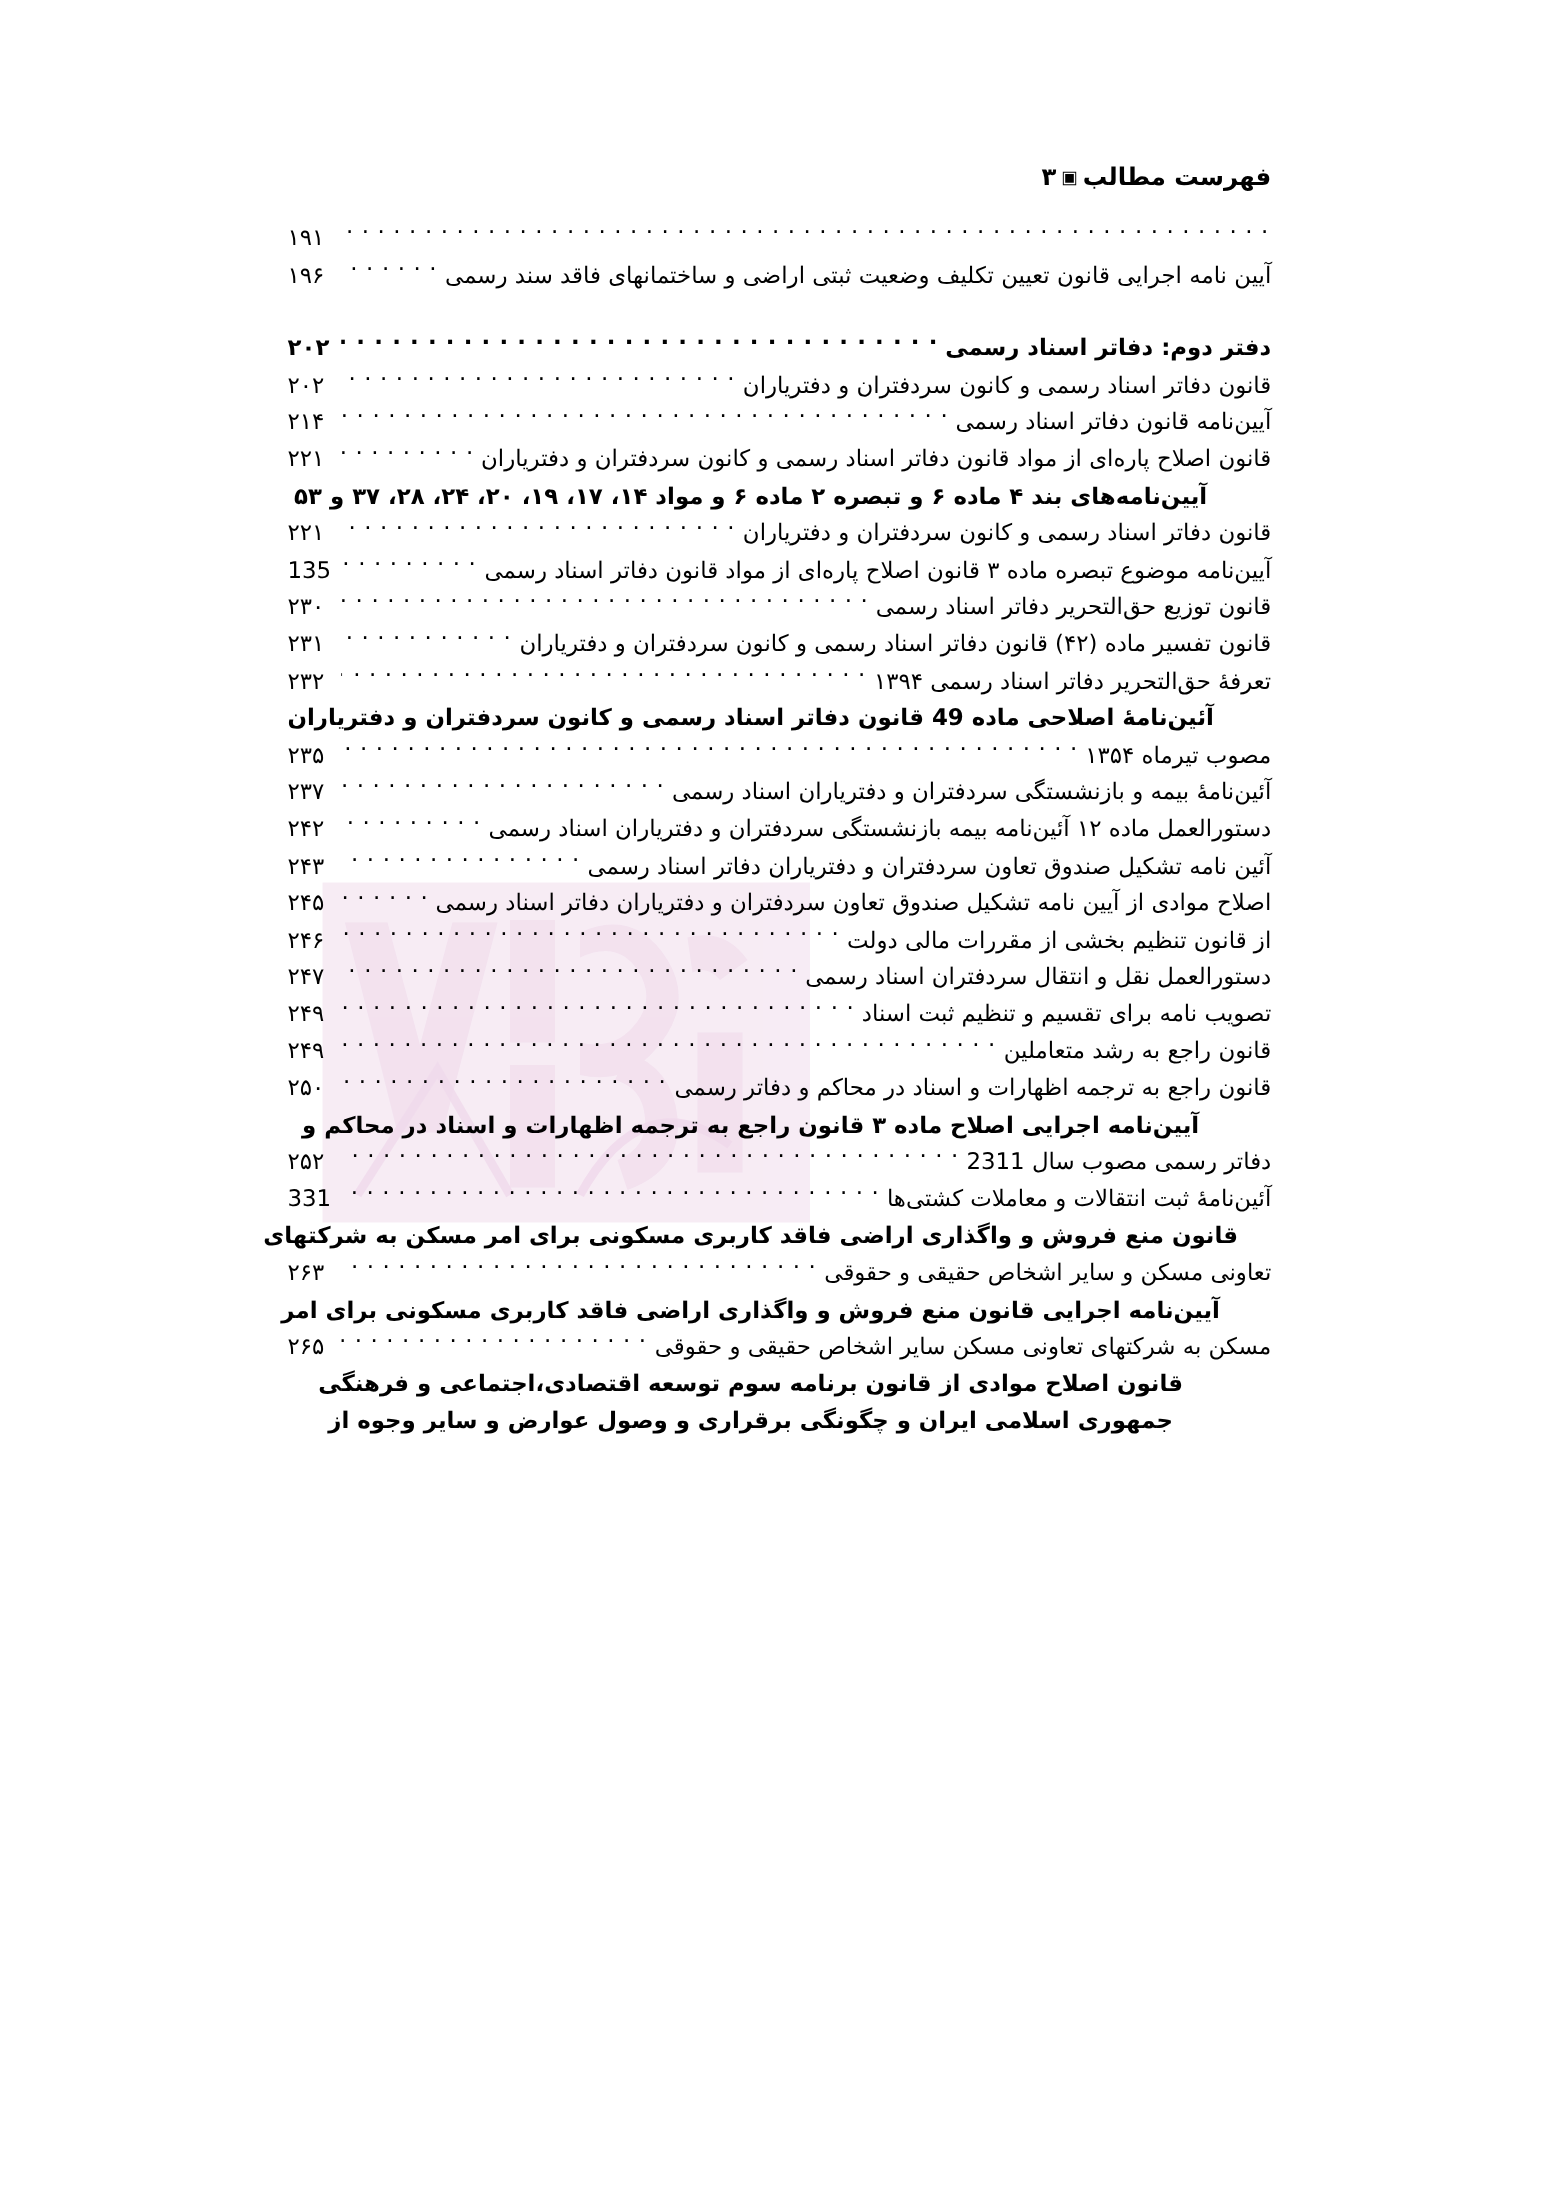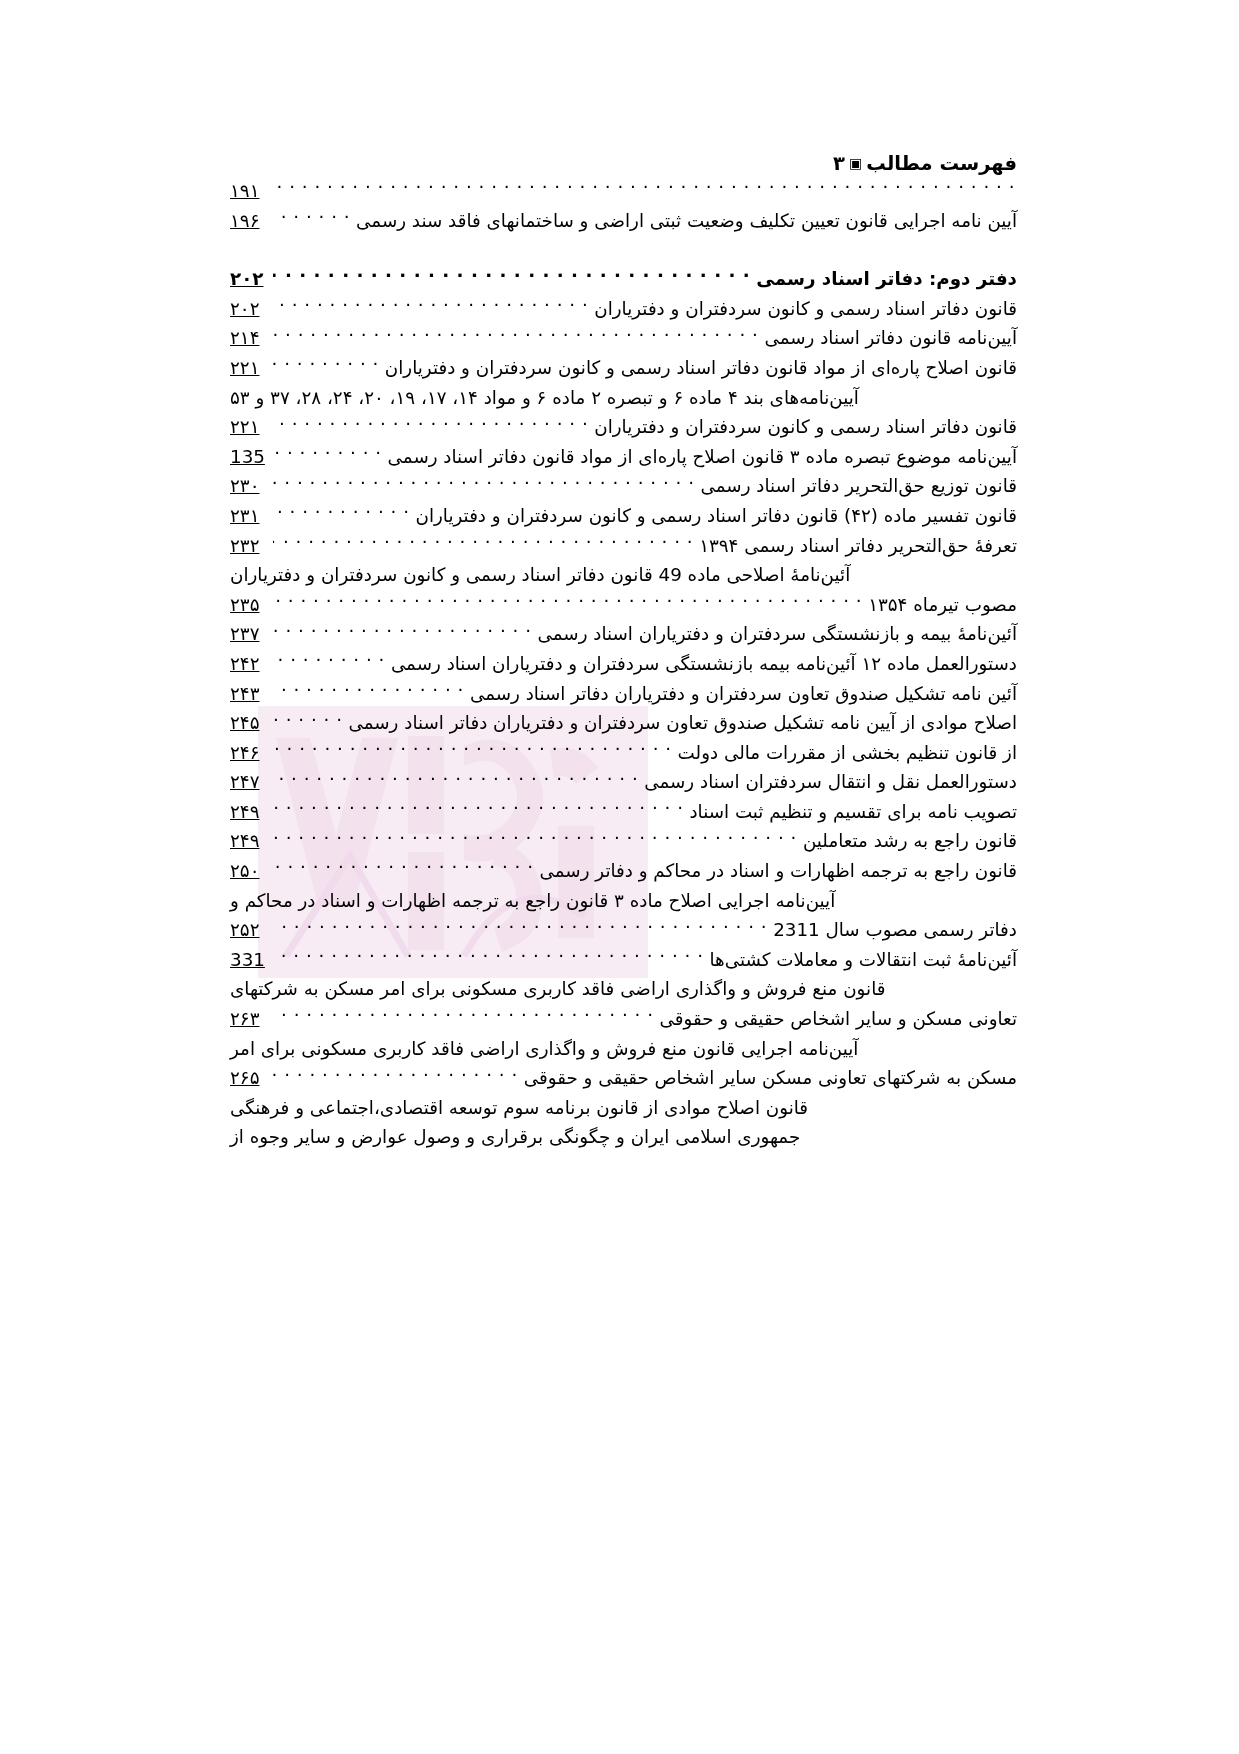--- a/index.html
+++ b/index.html
@@ -26,7 +26,7 @@
   
   .running-head {
     position: absolute;
-    top: 152px;
+    top: 130px;
     right: 222px;
     direction: rtl;
     font-size: 19.5px;

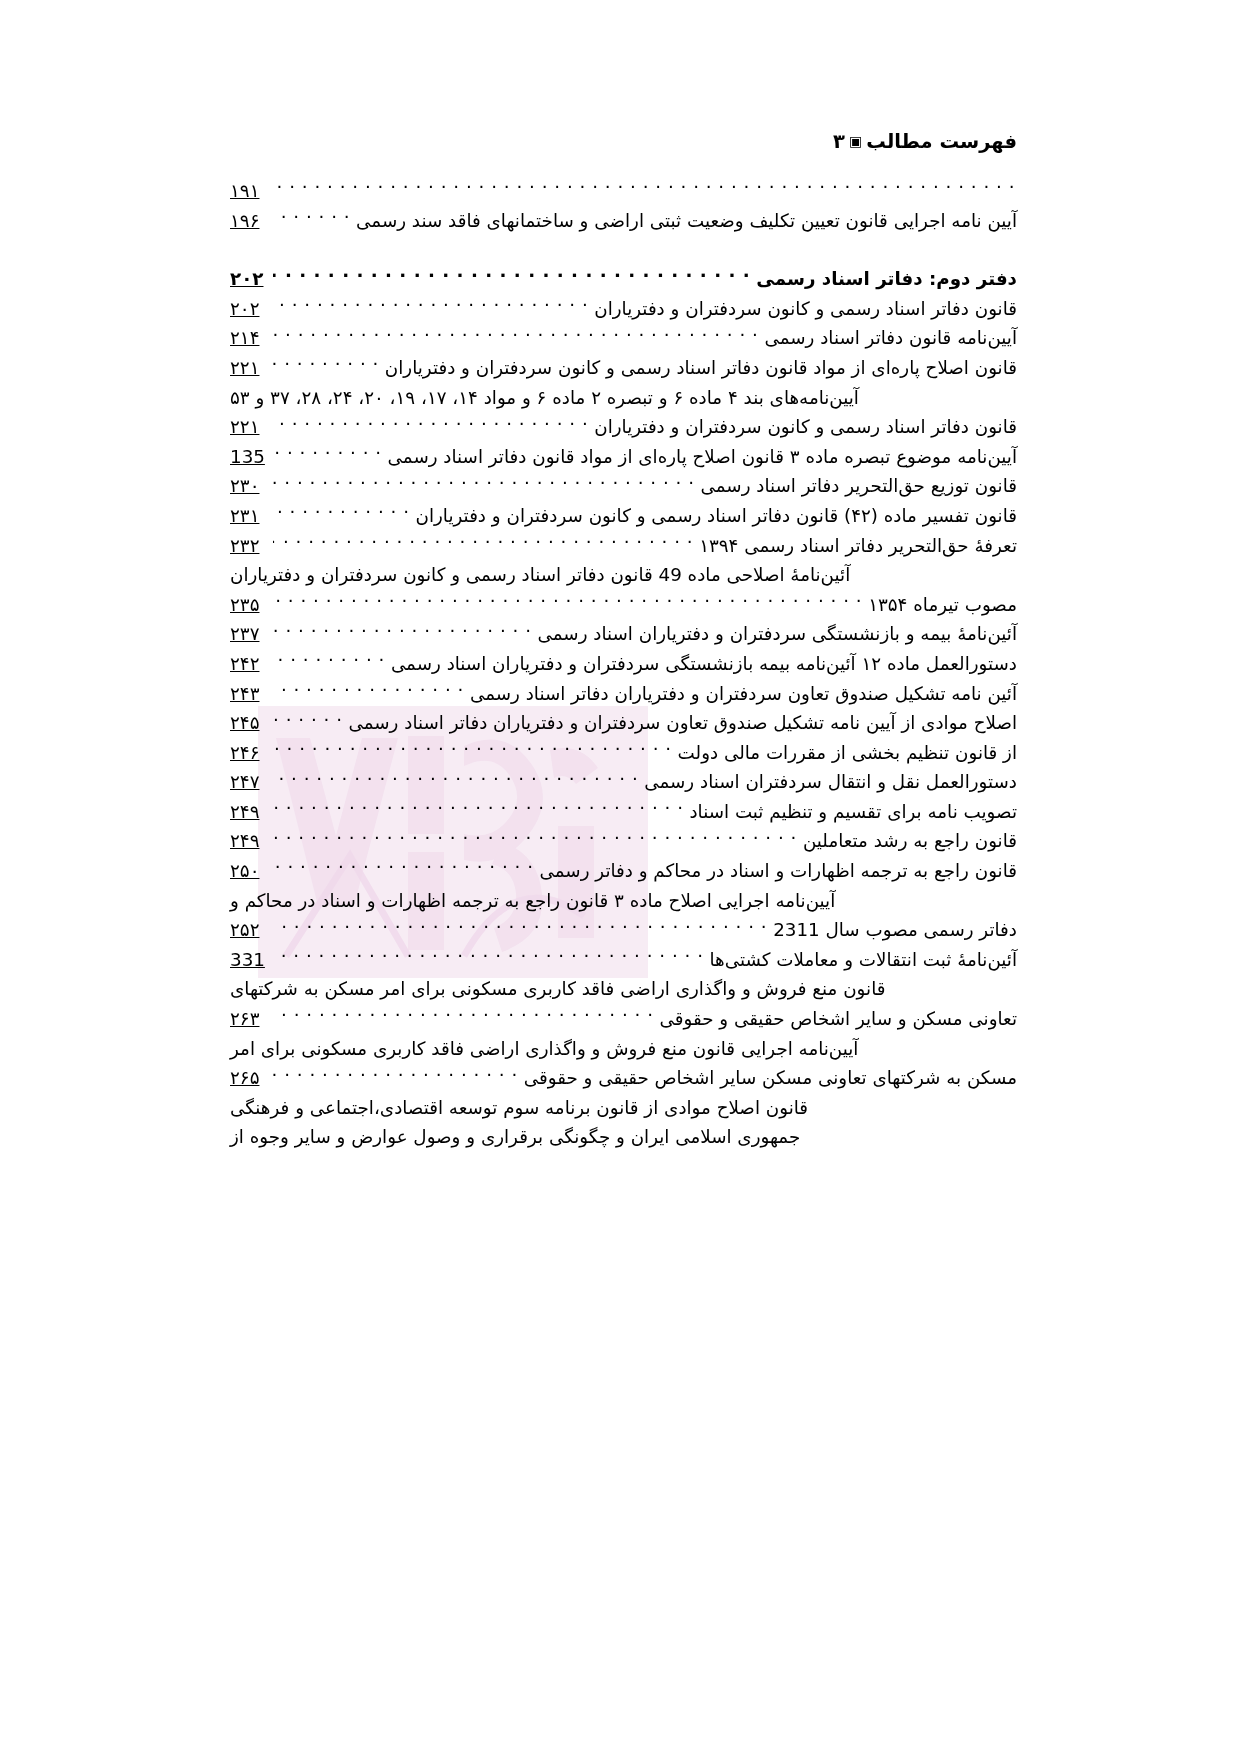--- a/index.html
+++ b/index.html
@@ -105,7 +105,6 @@
     min-width: 38px;
     text-align: left;
     direction: rtl;
-    text-decoration: underline;
   }
 
   

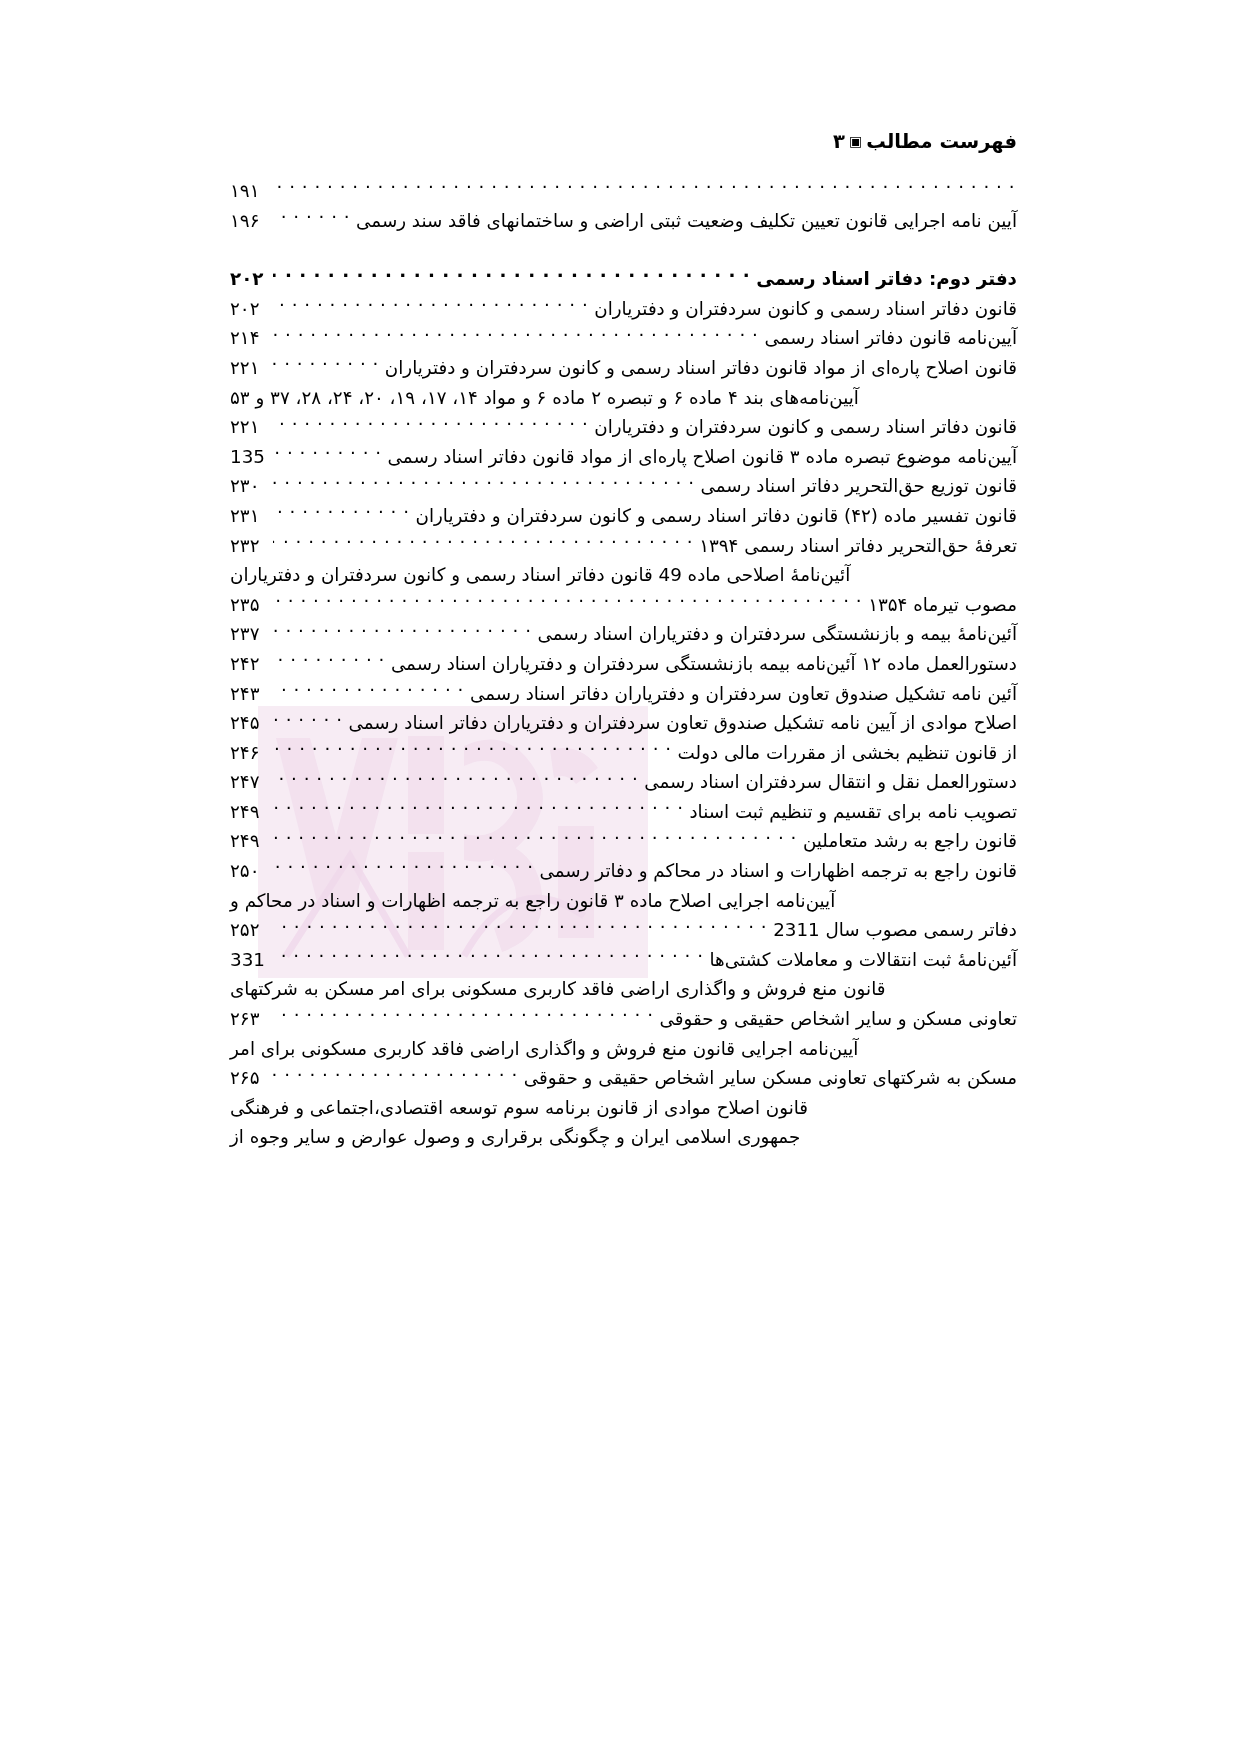--- a/index.html
+++ b/index.html
@@ -109,8 +109,9 @@
 
   
   .toc-row.cont {
-    justify-content: flex-end;
+    justify-content: center;
     padding-right: 46px;
+    font-weight: bold;
   }
   .toc-row.cont .toc-title { padding-left: 0; }
 </style>

